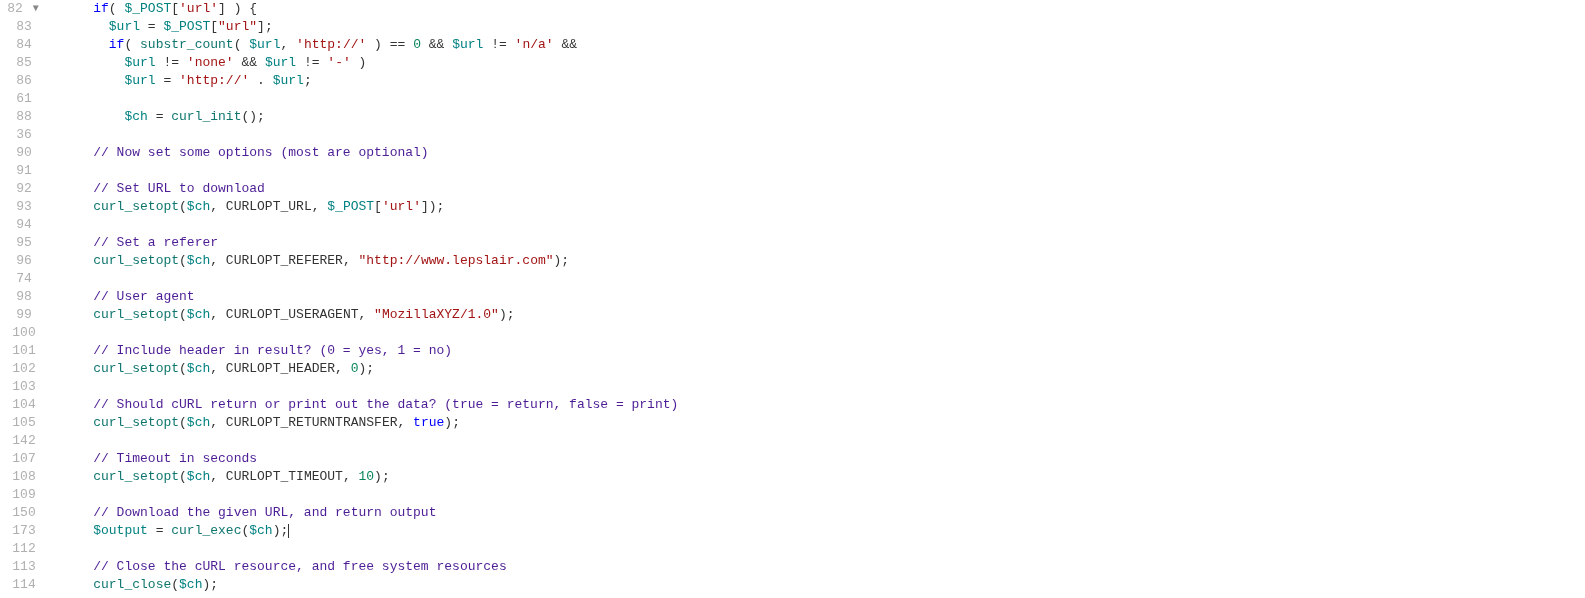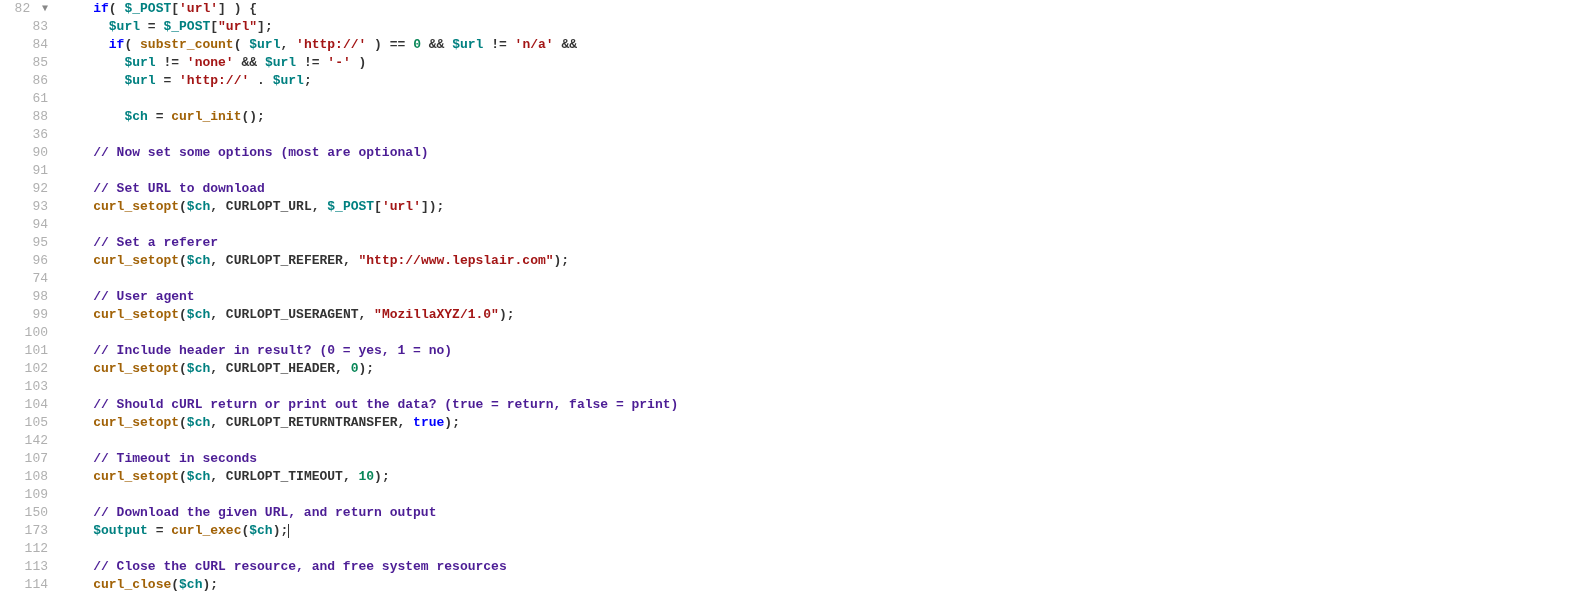--- a/index.html
+++ b/index.html
@@ -25,6 +25,7 @@
   .gutter .ln {
     display: block;
     height: 18px;
+    text-align: center;
   }
   .fold-marker {
     display: inline-block;

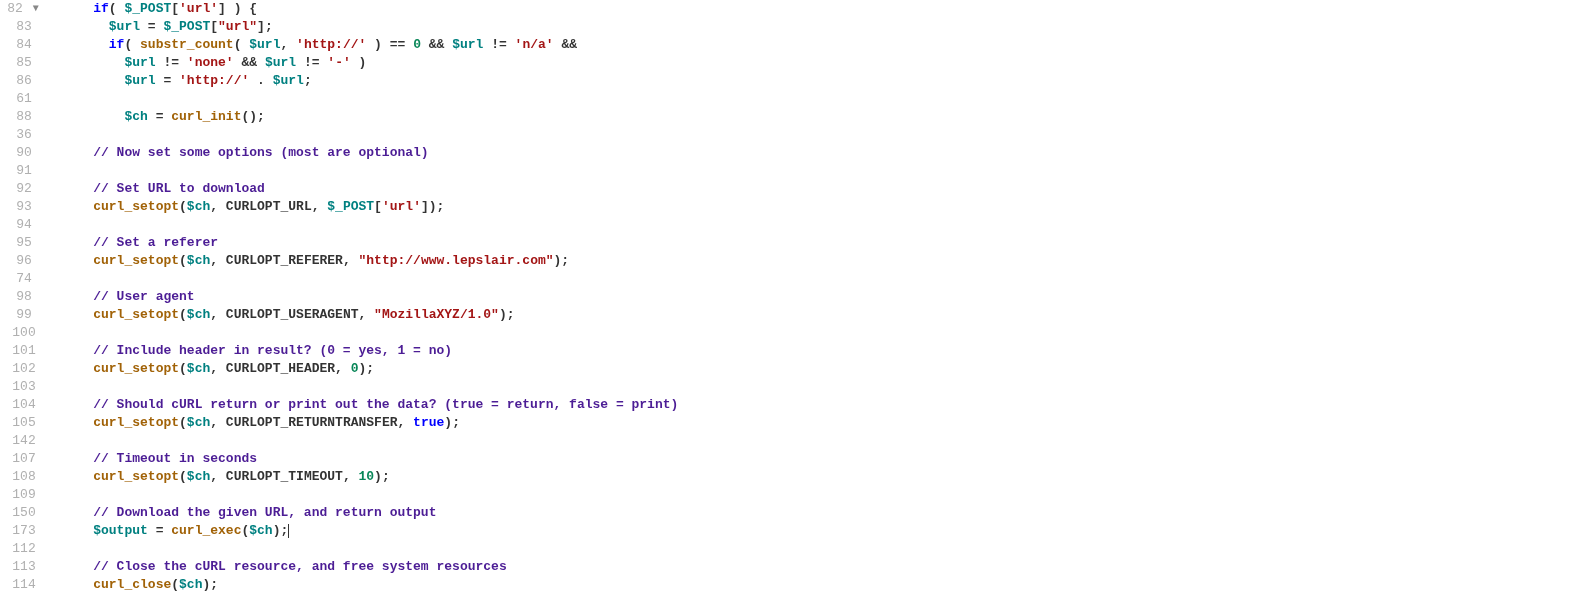--- a/index.html
+++ b/index.html
@@ -37,7 +37,6 @@
   .code {
     white-space: pre;
     padding-left: 8px;
-    font-weight: bold;
   }
   .code .line {
     display: block;

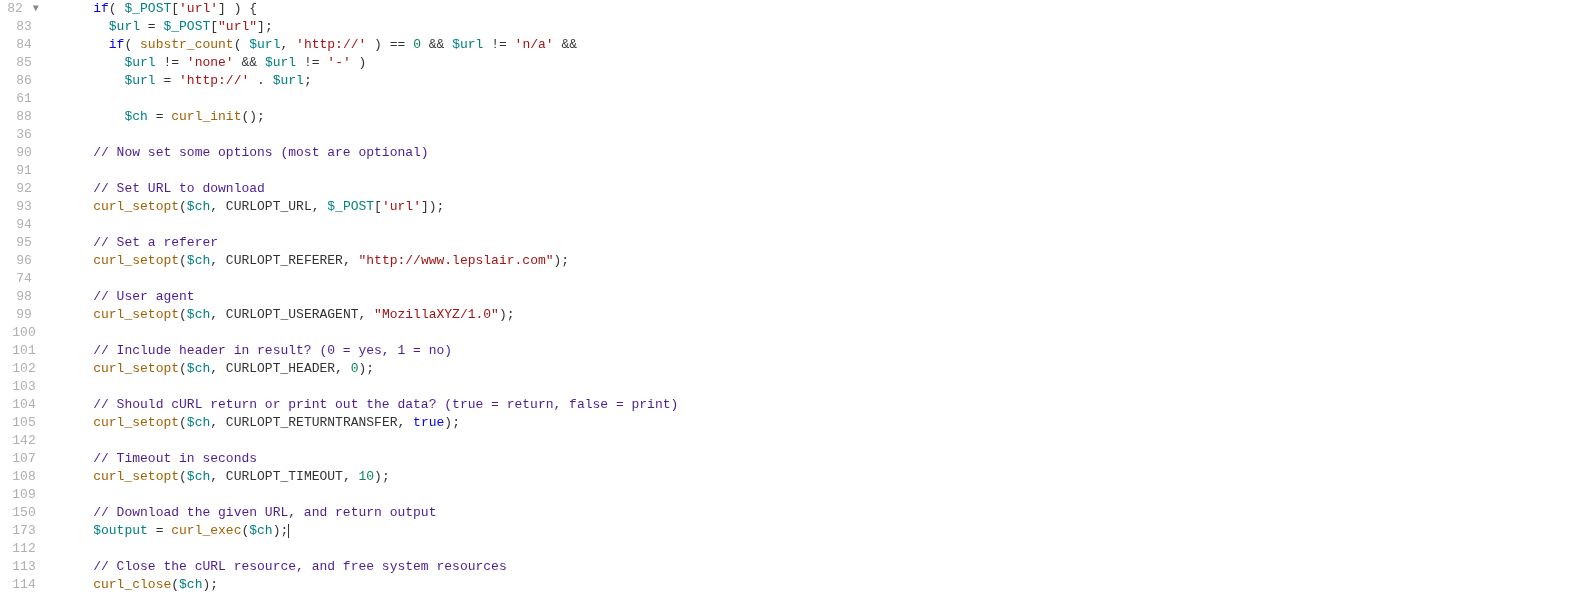--- a/index.html
+++ b/index.html
@@ -46,7 +46,7 @@
   .tok-var { color: #008080; }
   .tok-string { color: #a31515; }
   .tok-comment { color: #4c1d95; }
-  .tok-func { color: #a16207; }
+  .tok-func { color: #0f766e; }
   .tok-number { color: #098658; }
   .tok-punct { color: #333333; }
   .cursor {

